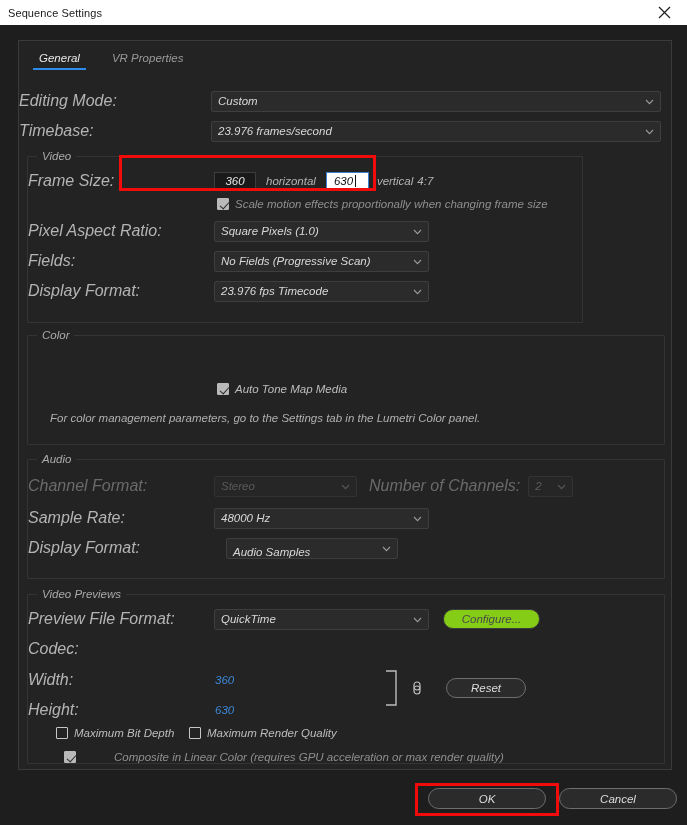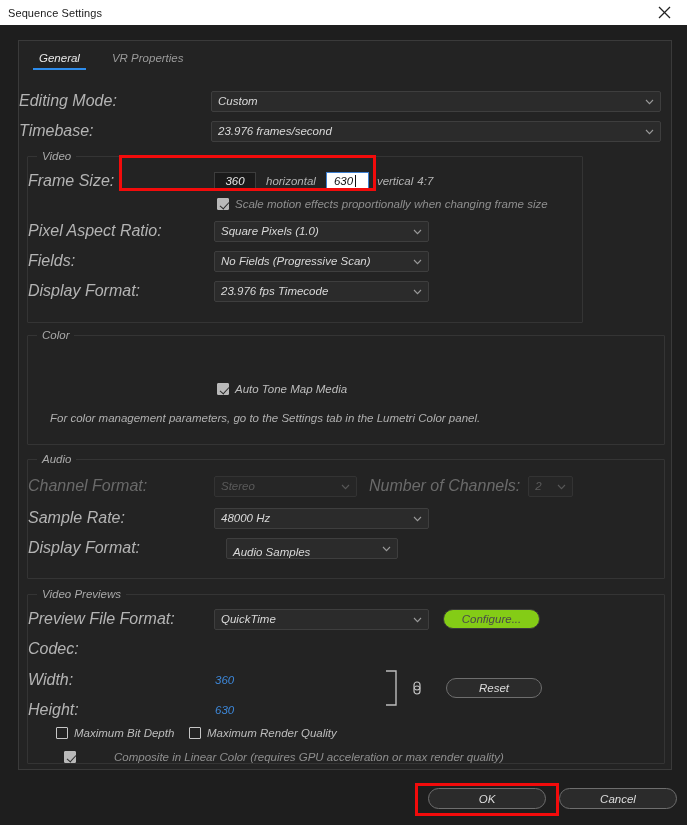--- a/index.html
+++ b/index.html
@@ -418,7 +418,7 @@
           <path d="M6 14 a3 3 0 0 1 -3 -3 v-2 a3 3 0 0 1 6 0 v2 a3 3 0 0 1 -3 3 z" fill="none" stroke="#c2c2c2" stroke-width="1.2"></path>
         </svg>
       </div>
-      <div class="btn" style="position:absolute; left:418px; top:83px; width:96px; height:20px;">Reset</div>
+      <div class="btn" style="position:absolute; left:418px; top:83px; width:80px; height:20px;">Reset</div>
 
       <div class="cbrow" style="left:28px; top:132px;">
         <div class="cbox"></div>

